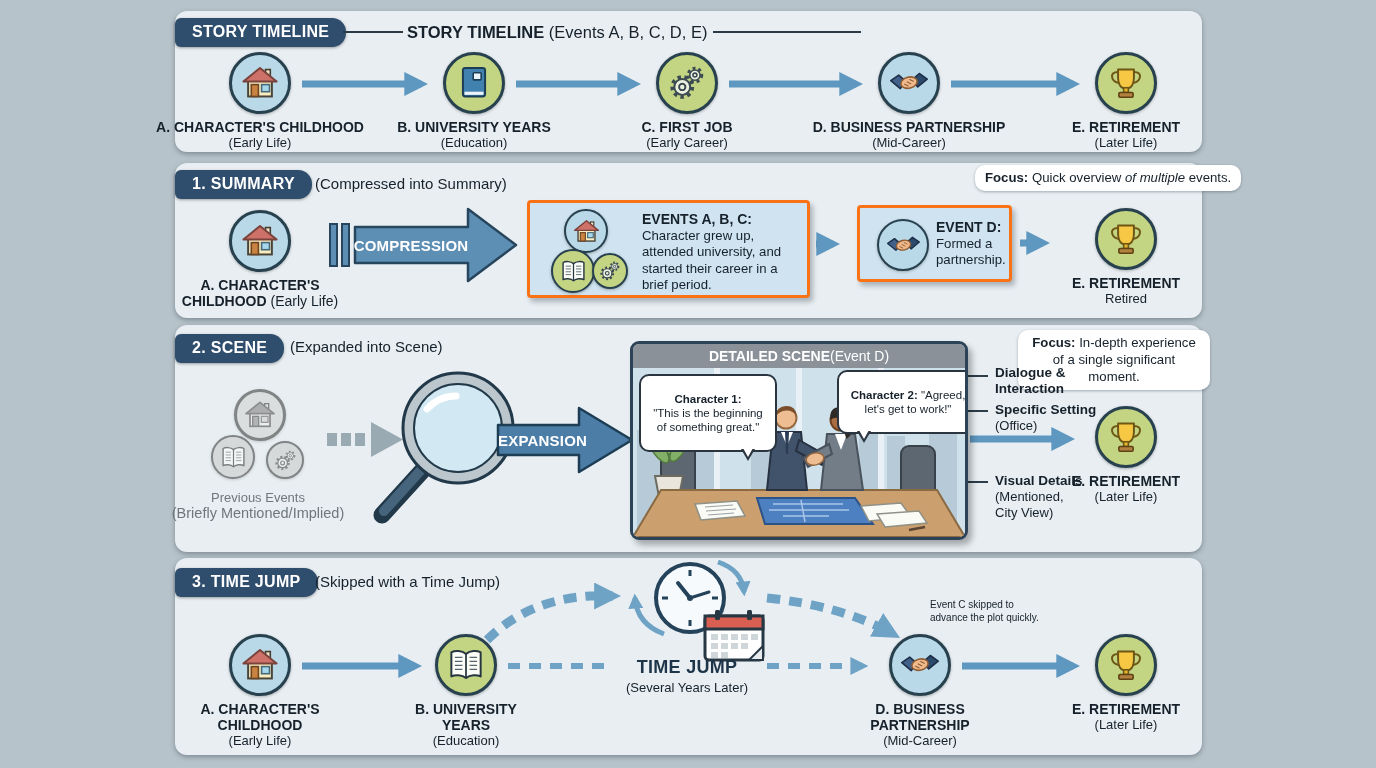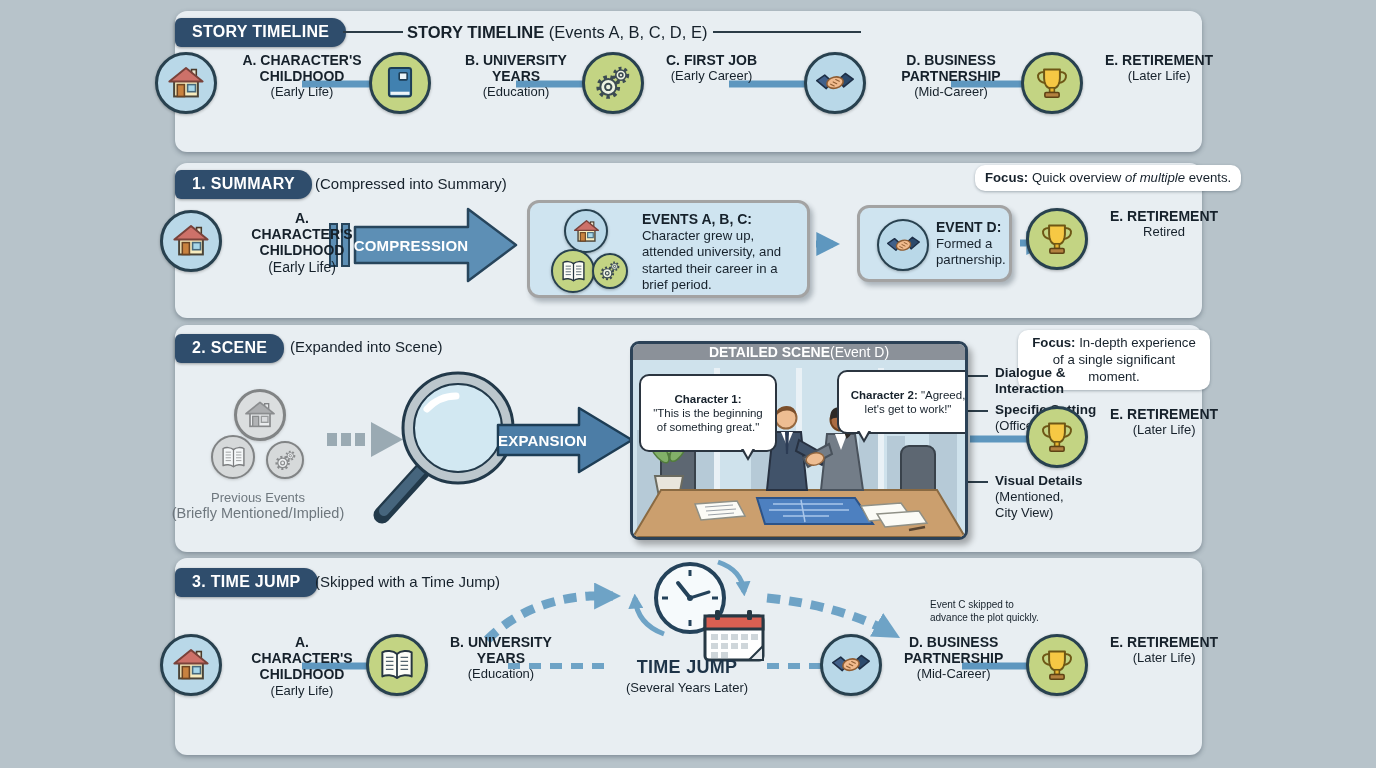--- a/index.html
+++ b/index.html
@@ -13,7 +13,7 @@
   .ttl b{font-weight:bold;}
   .focus{position:absolute;background:#fff;border-radius:10px;padding:4px 10px 5px;font-size:13.2px;line-height:1.3;box-shadow:0 1px 3px rgba(30,45,60,.35);text-align:center;}
   .focus.nw{white-space:nowrap;}
-  .evt{position:absolute;display:flex;flex-direction:row;align-items:flex-start;gap:22px;text-align:center;}
+  .evt{position:absolute;display:flex;flex-direction:column;align-items:center;gap:5px;text-align:center;}
   .circ{display:flex;align-items:center;justify-content:center;border-radius:50%;border:3px solid #28414f;box-shadow:0 1px 3px rgba(0,0,0,.28);box-sizing:border-box;flex:none;}
   .circ.sm{border-width:2.5px;}
   .c-blue{background:#b9d8e8;} .c-green{background:#c3d483;}

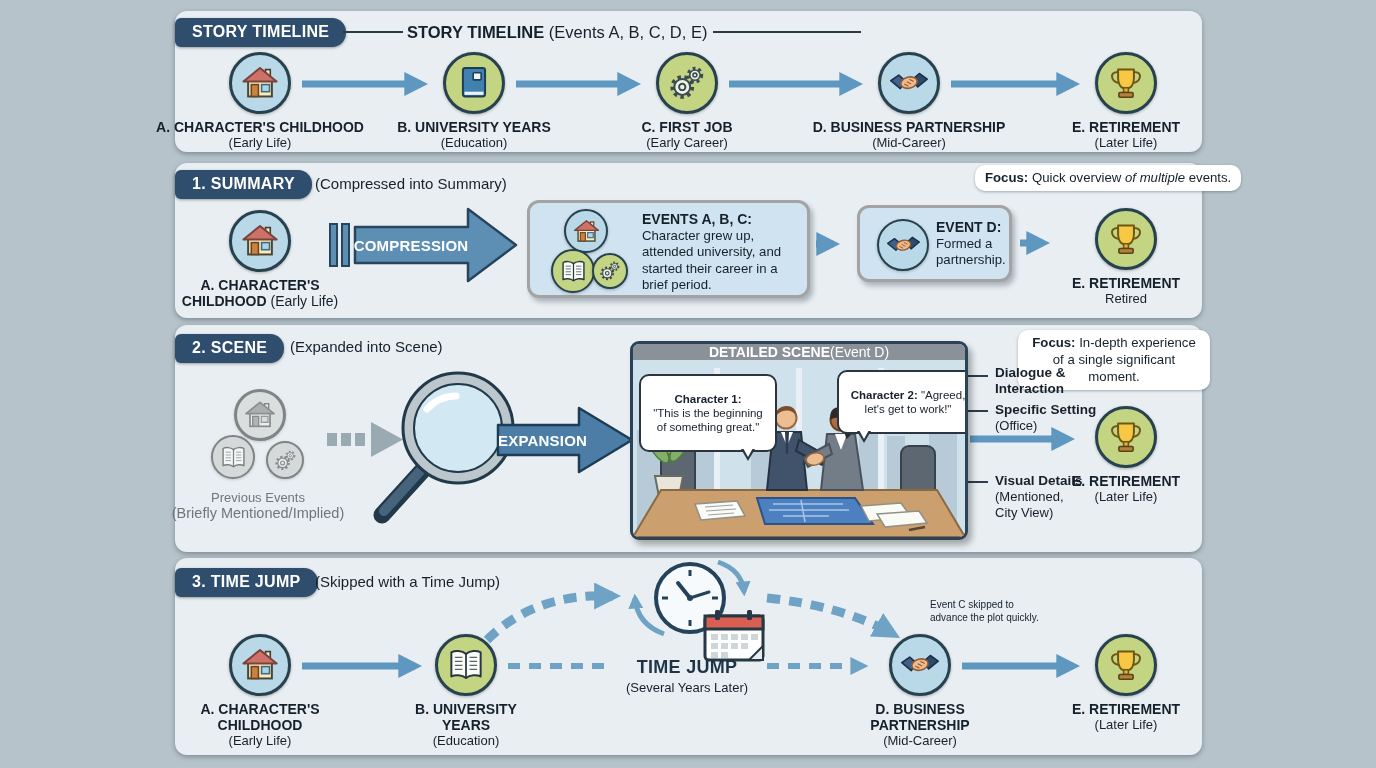--- a/index.html
+++ b/index.html
@@ -20,7 +20,7 @@
   .l1{font-size:14px;font-weight:bold;line-height:1.16;}
   .l2{font-size:13px;line-height:1.18;font-weight:normal;}
   .l1 .nrm{font-weight:normal;}
-  .ebox{position:absolute;background:#cfe4f0;border:3px solid #a3a3a3;border-radius:12px;box-shadow:3px 4px 5px rgba(30,45,60,.3);box-sizing:border-box;}
+  .ebox{position:absolute;background:#cfe4f0;border:3px solid #f97316;border-radius:4px;box-shadow:3px 4px 5px rgba(30,45,60,.3);box-sizing:border-box;}
   .ebox .bt{font-size:14px;font-weight:bold;line-height:1.2;}
   .ebox .bb{font-size:13.2px;line-height:1.24;}
   .bigtxt{position:absolute;color:#fff;font-weight:bold;font-size:15px;text-align:center;letter-spacing:.2px;white-space:nowrap;}

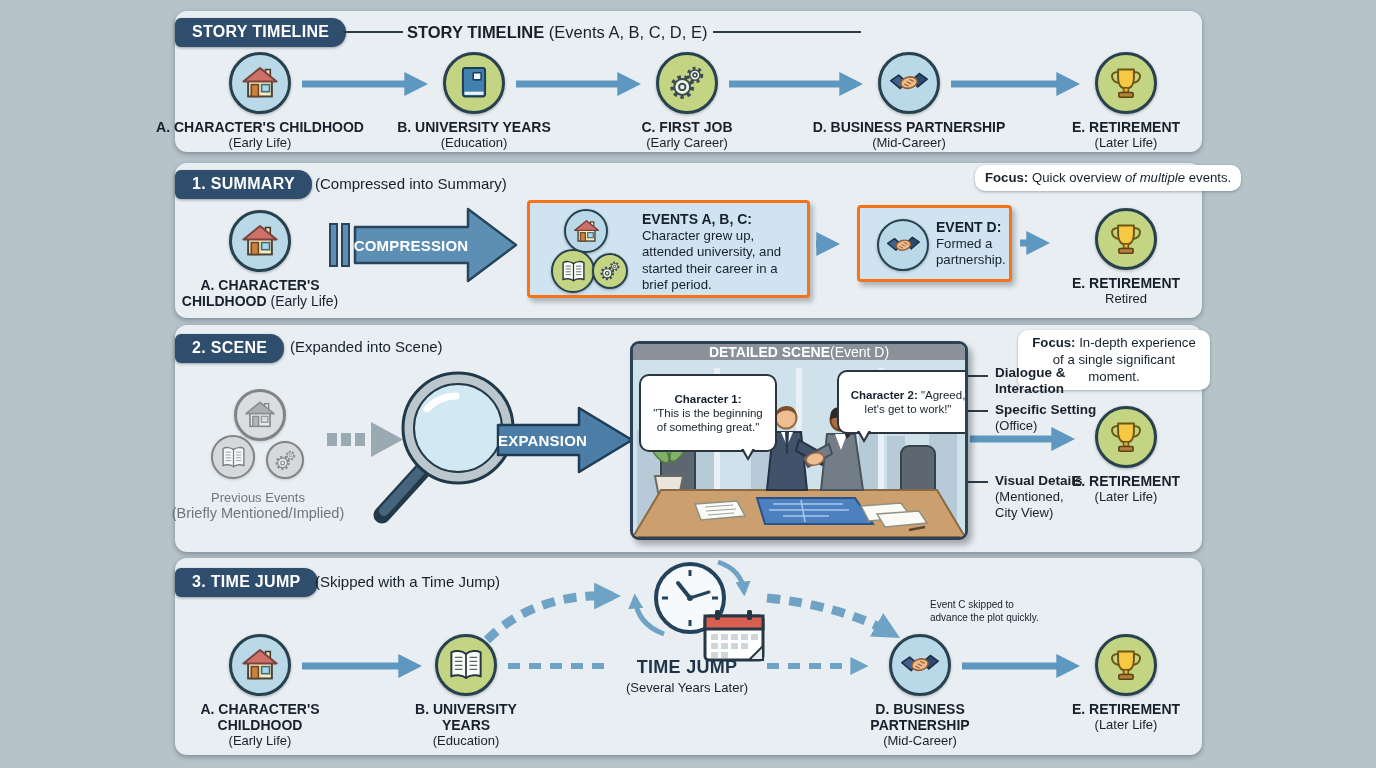--- a/index.html
+++ b/index.html
@@ -26,7 +26,7 @@
   .bigtxt{position:absolute;color:#fff;font-weight:bold;font-size:15px;text-align:center;letter-spacing:.2px;white-space:nowrap;}
   .grayblk{color:#6e777e;text-align:center;position:absolute;}
   .scenebox{position:absolute;background:#cfe2ec;border:3px solid #2c4257;border-radius:9px;box-shadow:4px 5px 6px rgba(0,0,0,.3);box-sizing:border-box;overflow:hidden;}
-  .scenehdr{height:16px;background:#8b9199;color:#fff;display:flex;align-items:center;justify-content:center;font-size:14px;white-space:nowrap;}
+  .scenehdr{height:24px;background:#8b9199;color:#fff;display:flex;align-items:center;justify-content:center;font-size:14px;white-space:nowrap;}
   .scenehdr b{font-weight:bold;}
   .scenesvg{position:absolute;left:0;top:24px;width:100%;height:calc(100% - 24px);}
   .bubble{position:absolute;background:#fff;border:2px solid #2b3540;border-radius:10px;padding:16px 6px;font-size:11.5px;line-height:1.22;text-align:center;z-index:3;}

